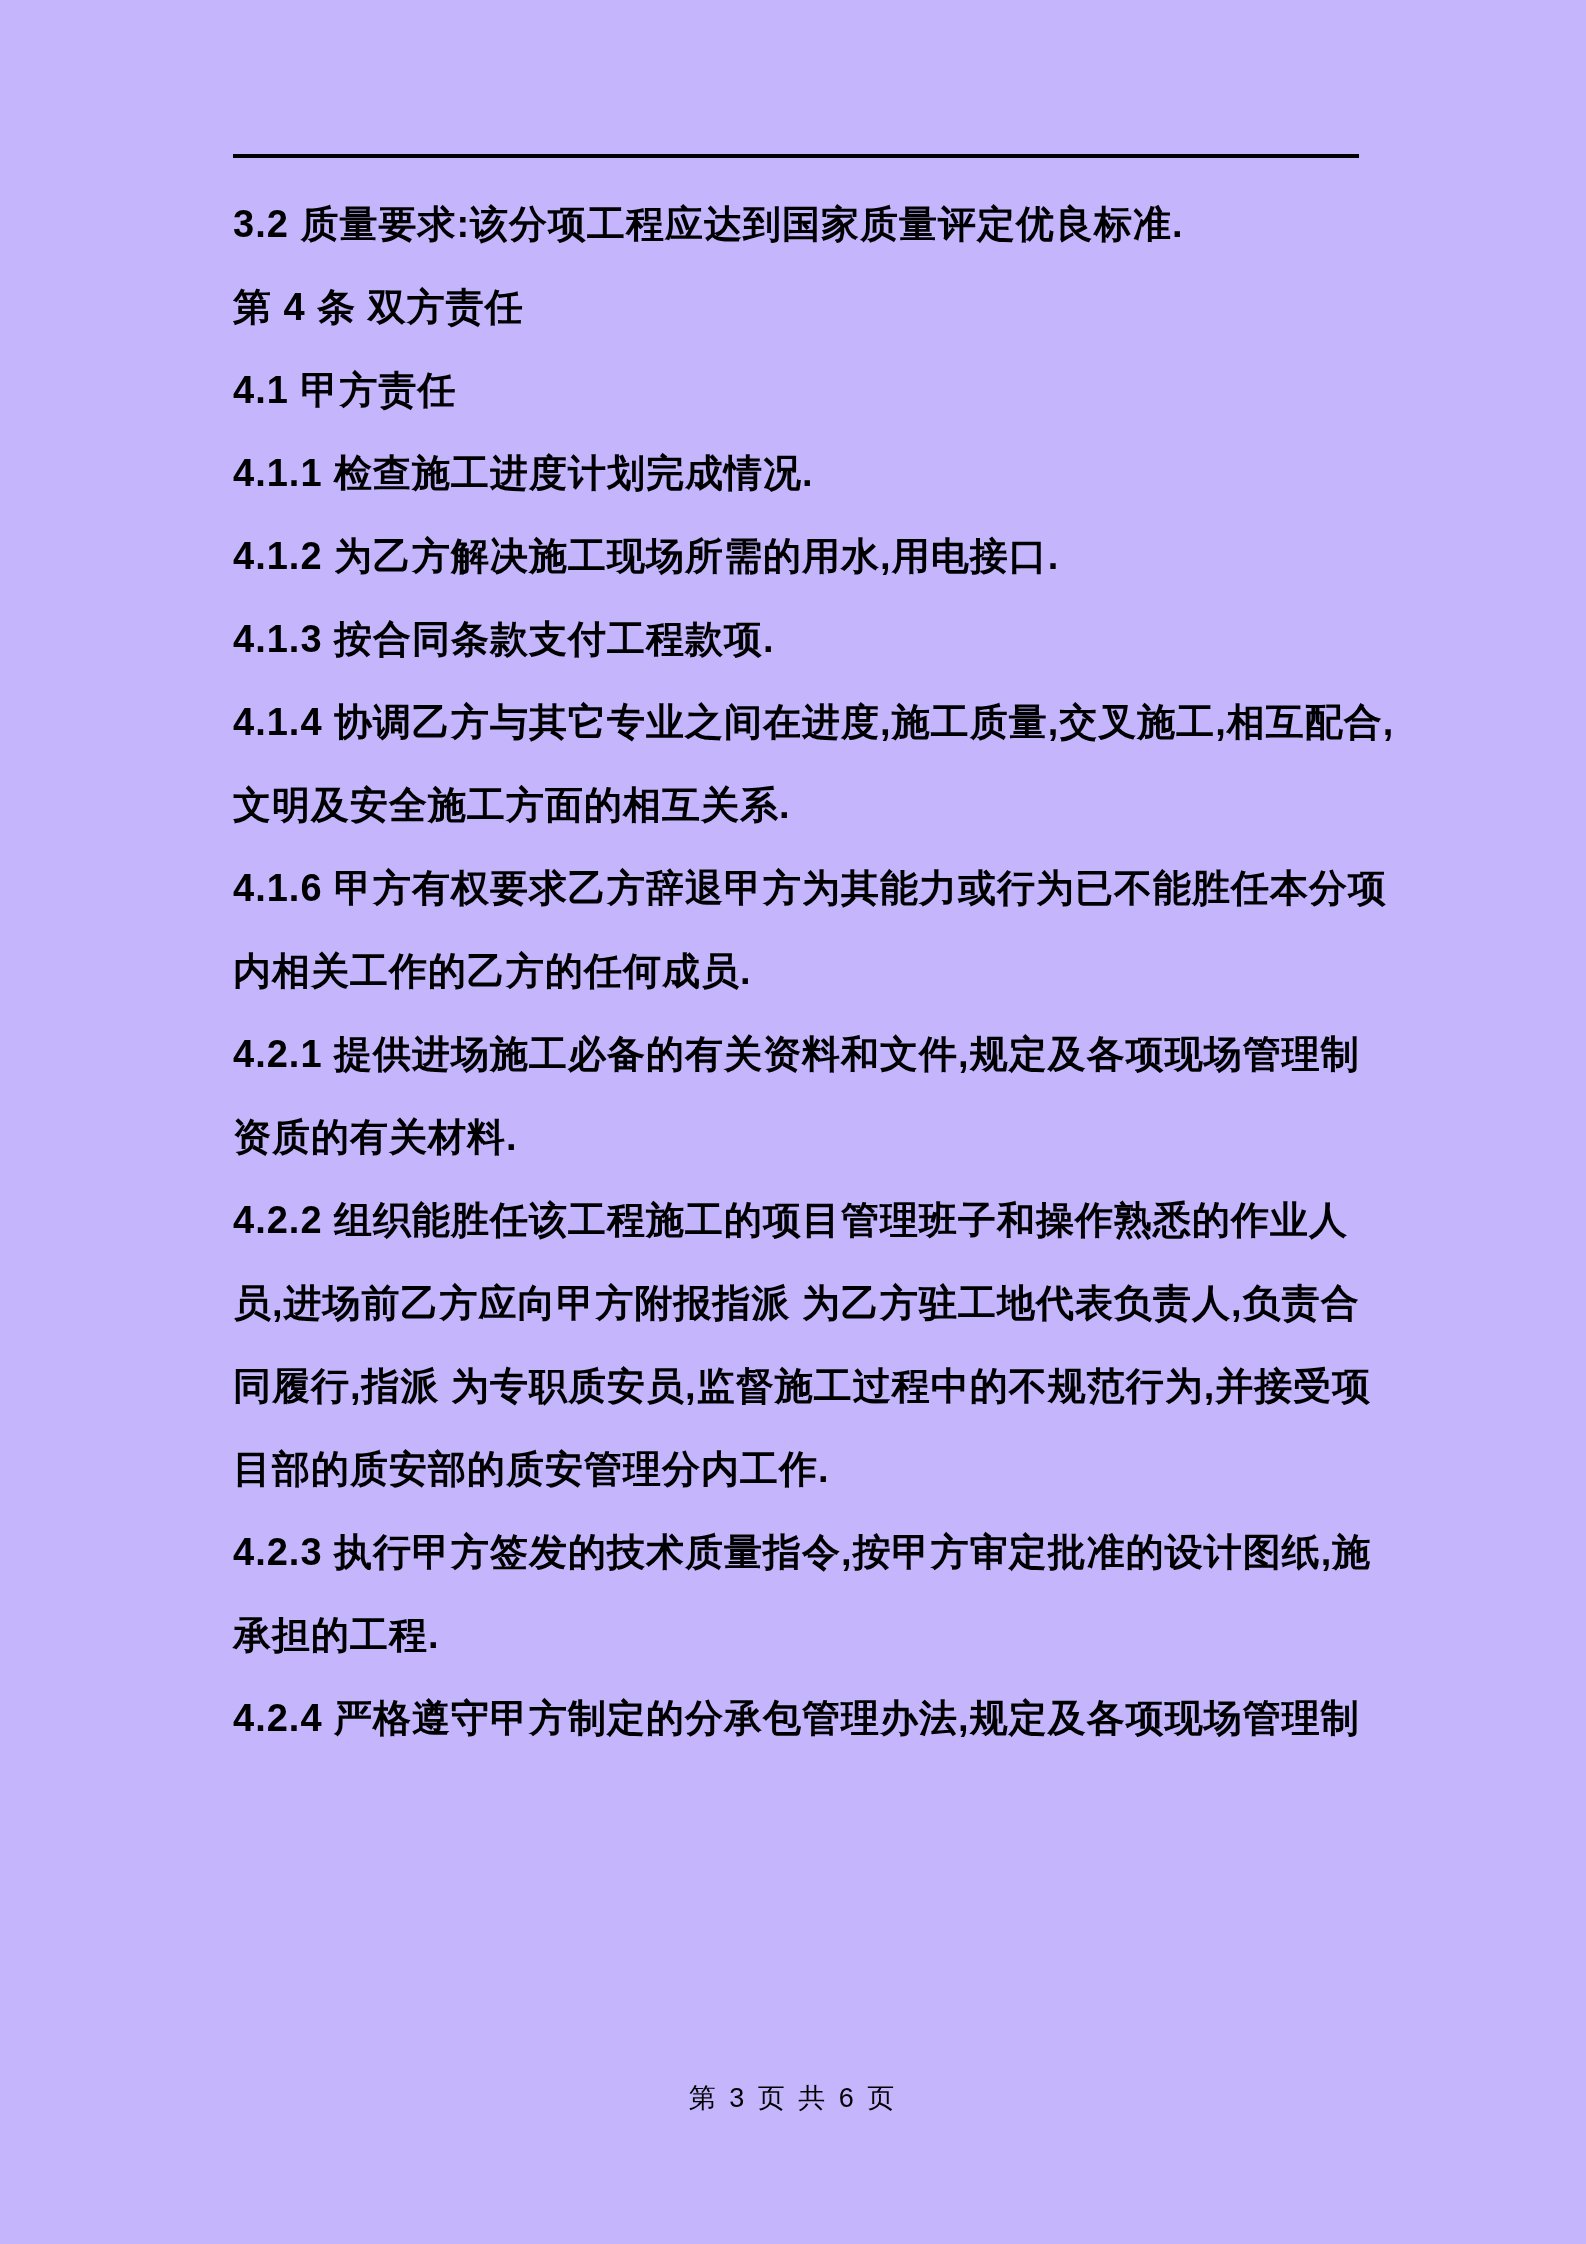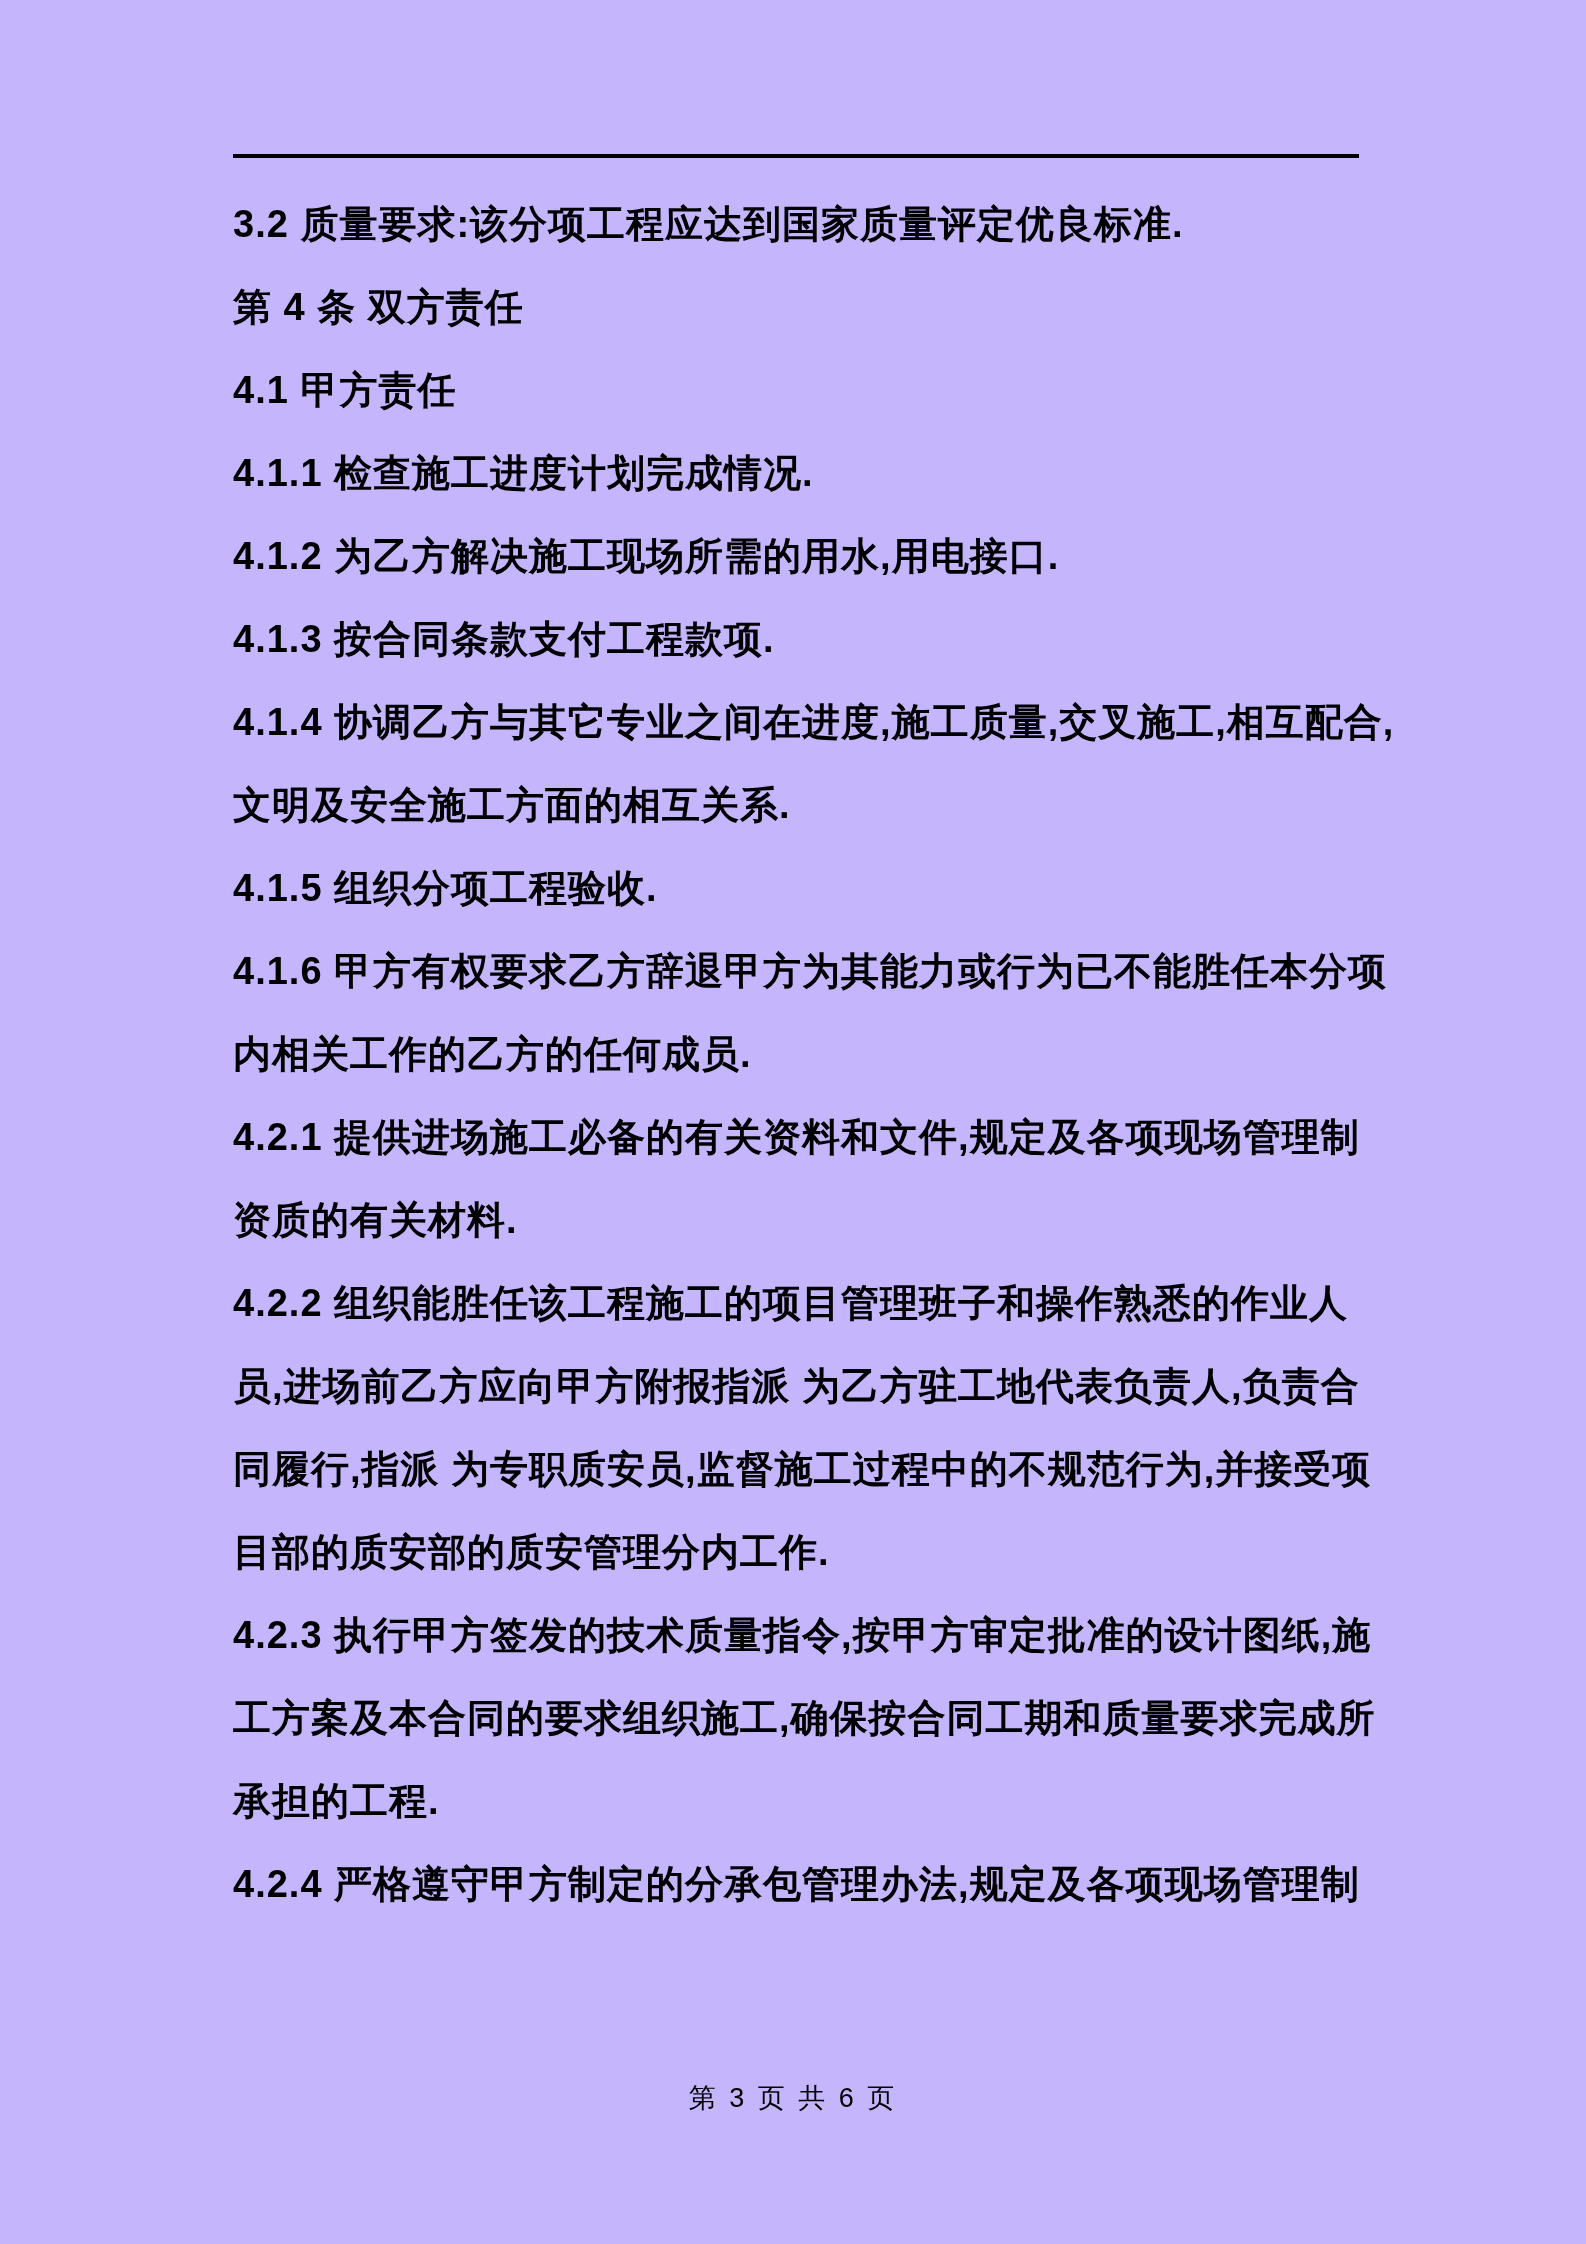--- a/index.html
+++ b/index.html
@@ -69,7 +69,6 @@
       <div class="text-line">4.1.3 按合同条款支付工程款项.</div>
       <div class="text-line">4.1.4 协调乙方与其它专业之间在进度,施工质量,交叉施工,相互配合,</div>
       <div class="text-line">文明及安全施工方面的相互关系.</div>
-      <div class="text-line">4.1.5 组织分项工程验收.</div>
       <div class="text-line">4.1.6 甲方有权要求乙方辞退甲方为其能力或行为已不能胜任本分项</div>
       <div class="text-line">内相关工作的乙方的任何成员.</div>
       <div class="text-line">4.2.1 提供进场施工必备的有关资料和文件,规定及各项现场管理制</div>

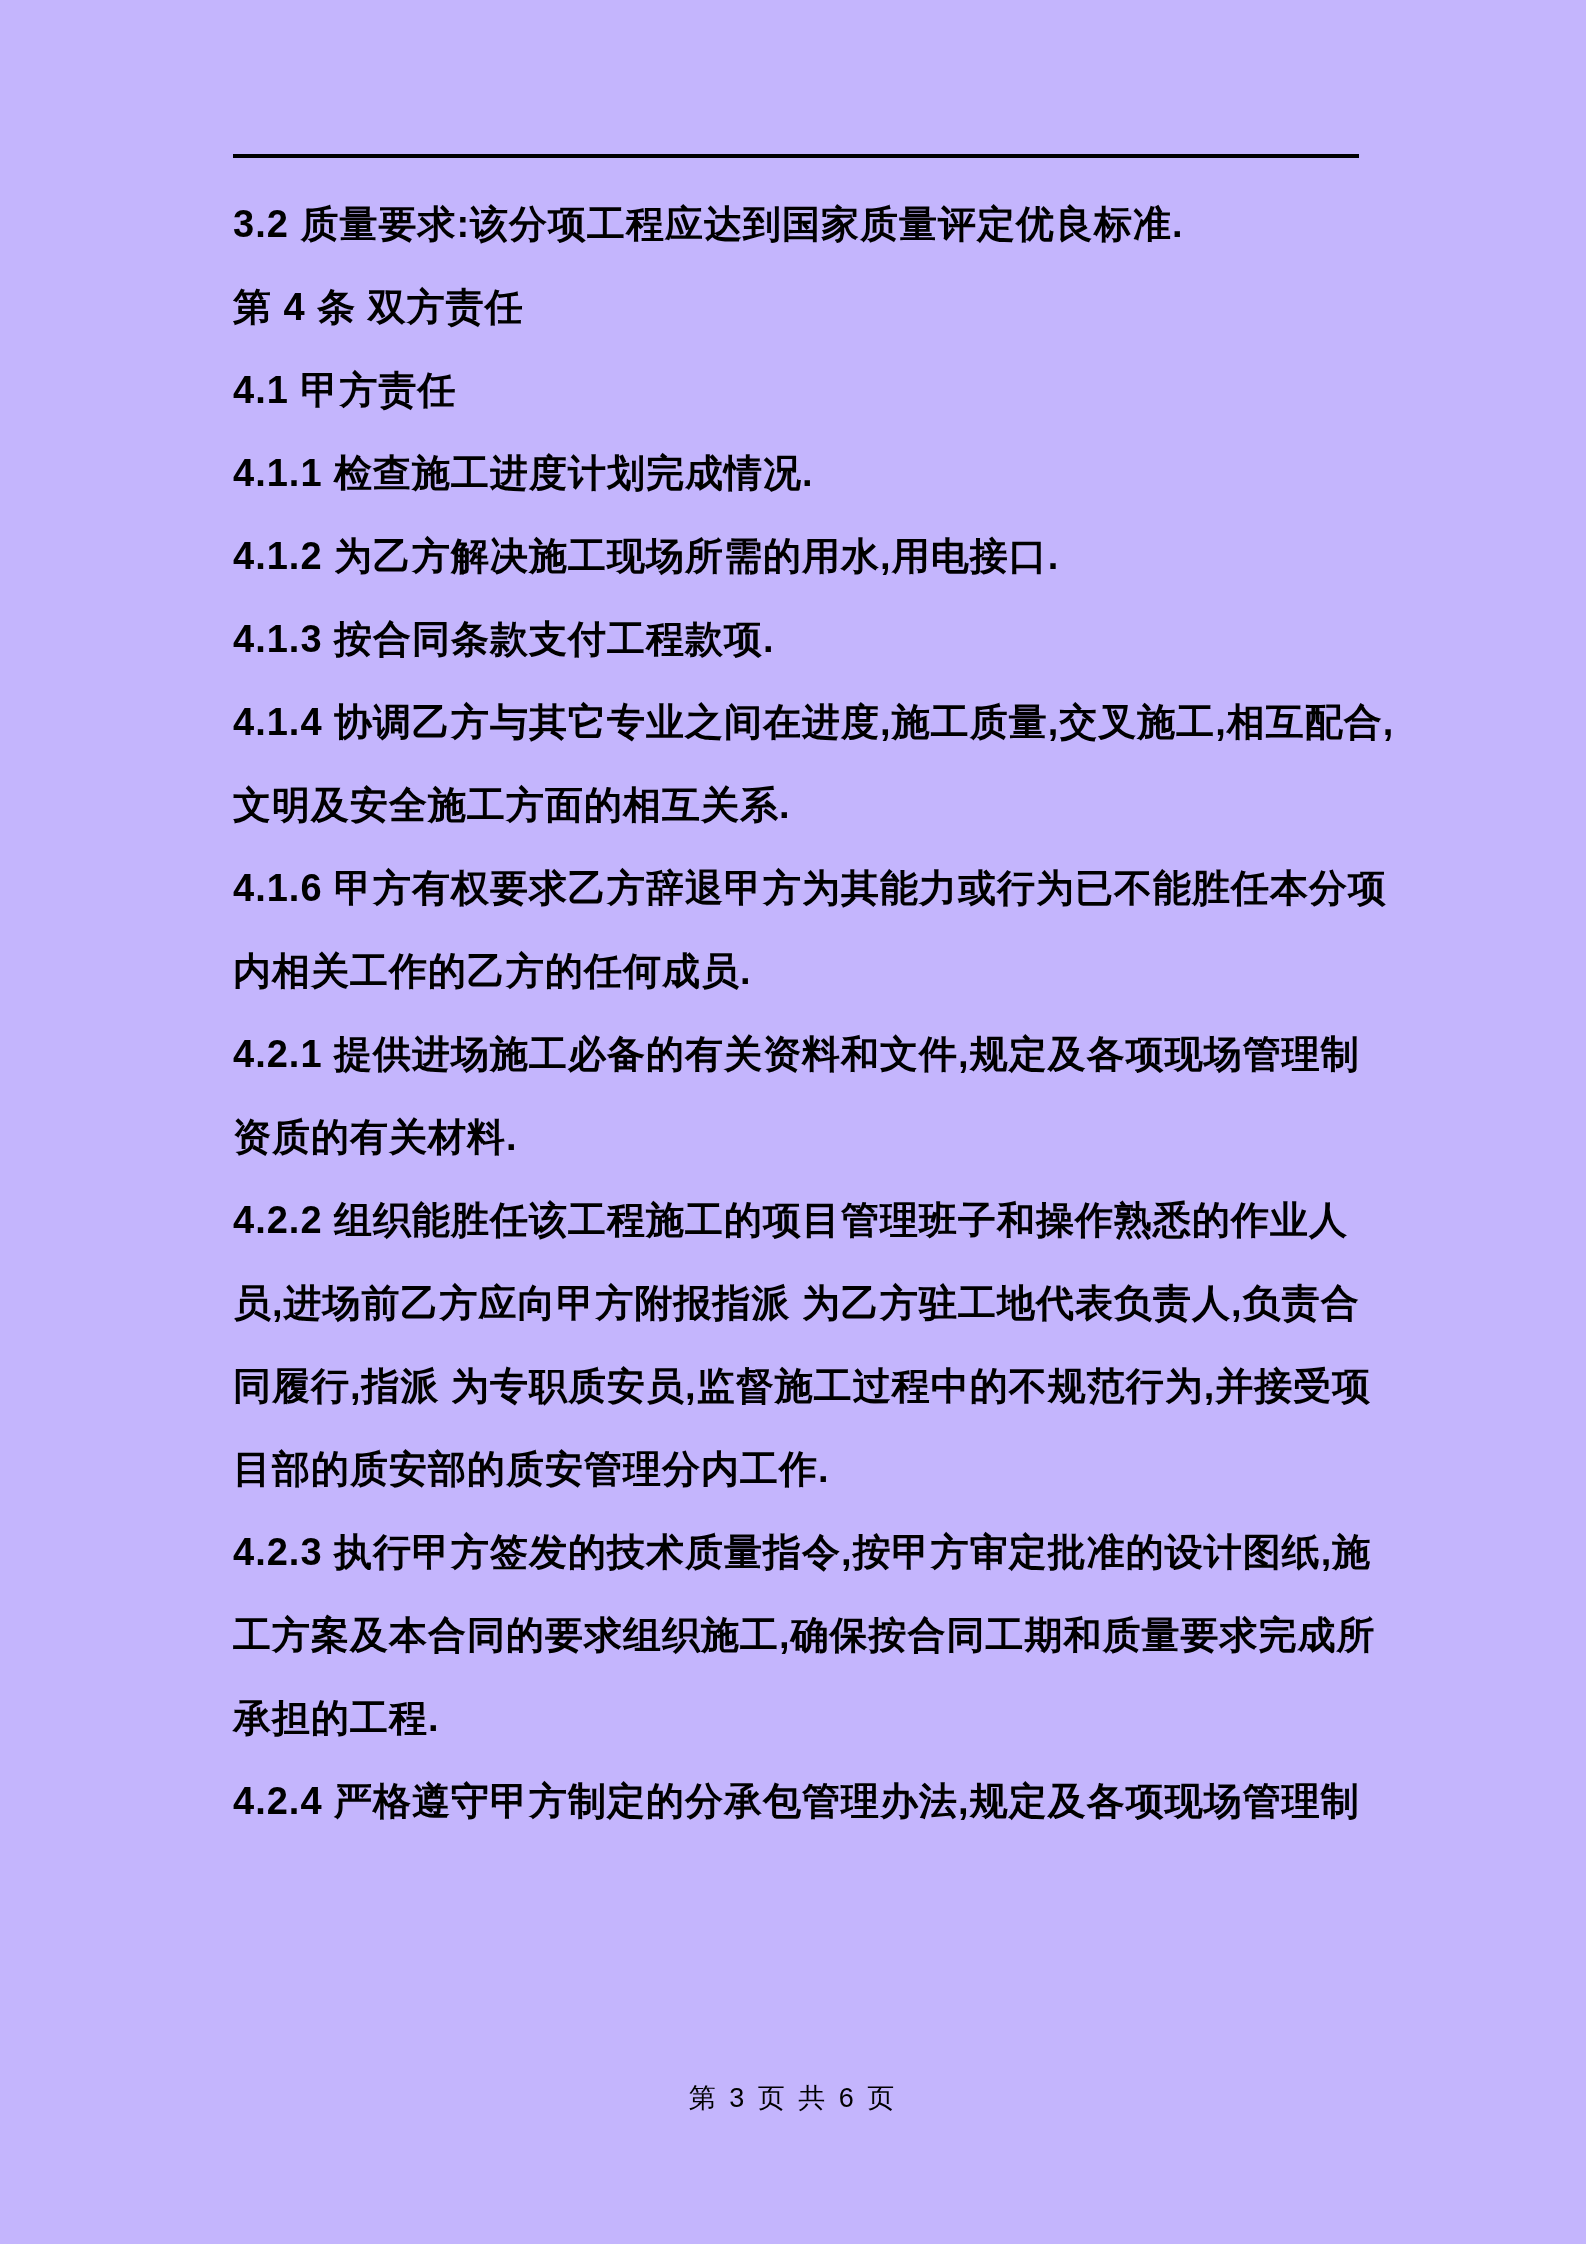--- a/index.html
+++ b/index.html
@@ -78,7 +78,6 @@
       <div class="text-line">同履行,指派   为专职质安员,监督施工过程中的不规范行为,并接受项</div>
       <div class="text-line">目部的质安部的质安管理分内工作.</div>
       <div class="text-line">4.2.3 执行甲方签发的技术质量指令,按甲方审定批准的设计图纸,施</div>
-      <div class="text-line">工方案及本合同的要求组织施工,确保按合同工期和质量要求完成所</div>
       <div class="text-line">承担的工程.</div>
       <div class="text-line">4.2.4 严格遵守甲方制定的分承包管理办法,规定及各项现场管理制</div>
     </div>

